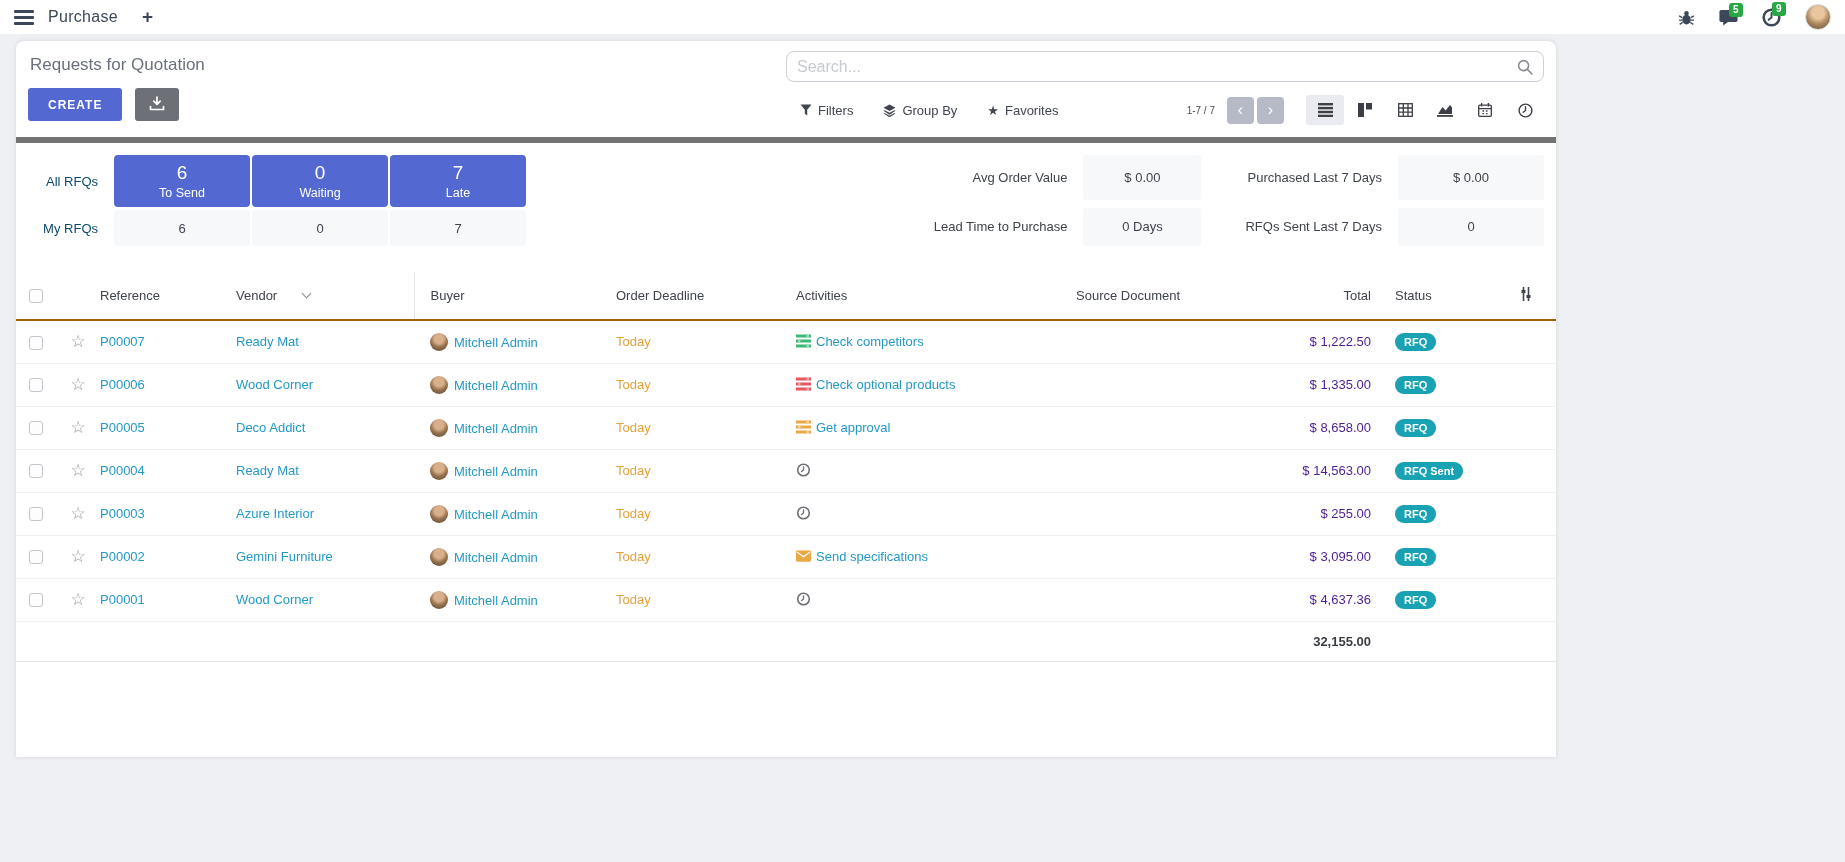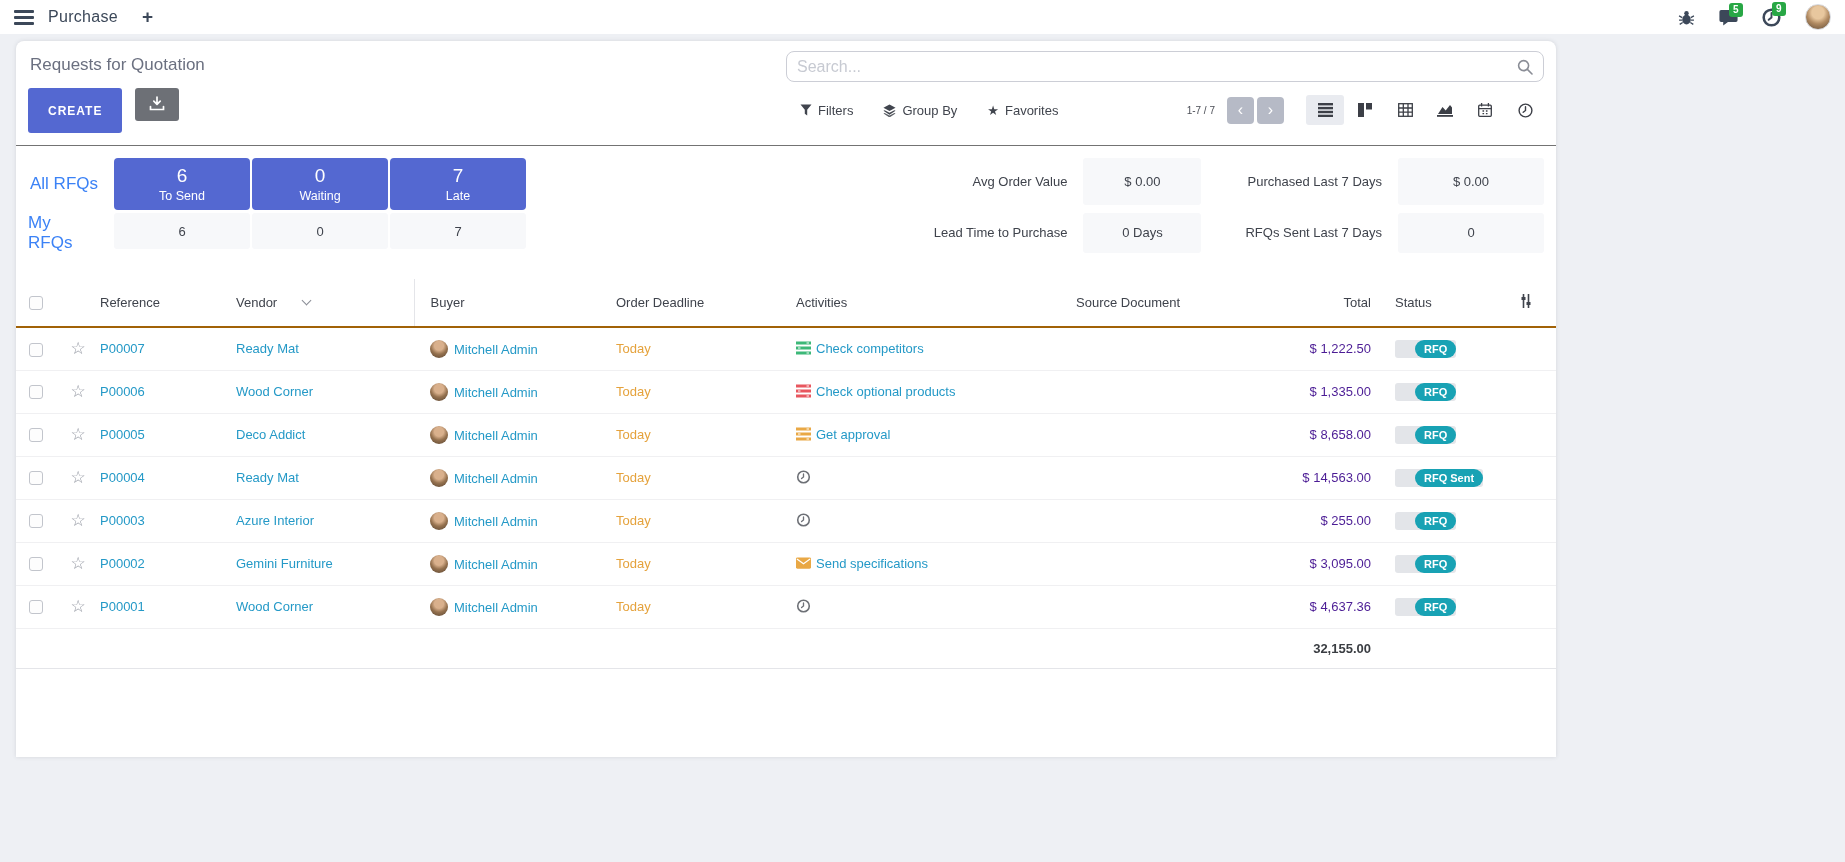--- a/index.html
+++ b/index.html
@@ -26,7 +26,7 @@
 
   
   .cp { display:flex; justify-content:space-between; padding:10px 12px 12px 12px;
-        border-bottom:1px solid #737373; }
+        border-bottom:6px solid #737373; }
   .cp-title { font-size:17px; color:#6b7080; margin:4px 0 13px 2px; }
   .btn-create { background:#5468d1; color:#fff; border:none; border-radius:3px; font-size:12px;
         font-weight:bold; letter-spacing:1px; padding:0 20px; height:45px; cursor:pointer;

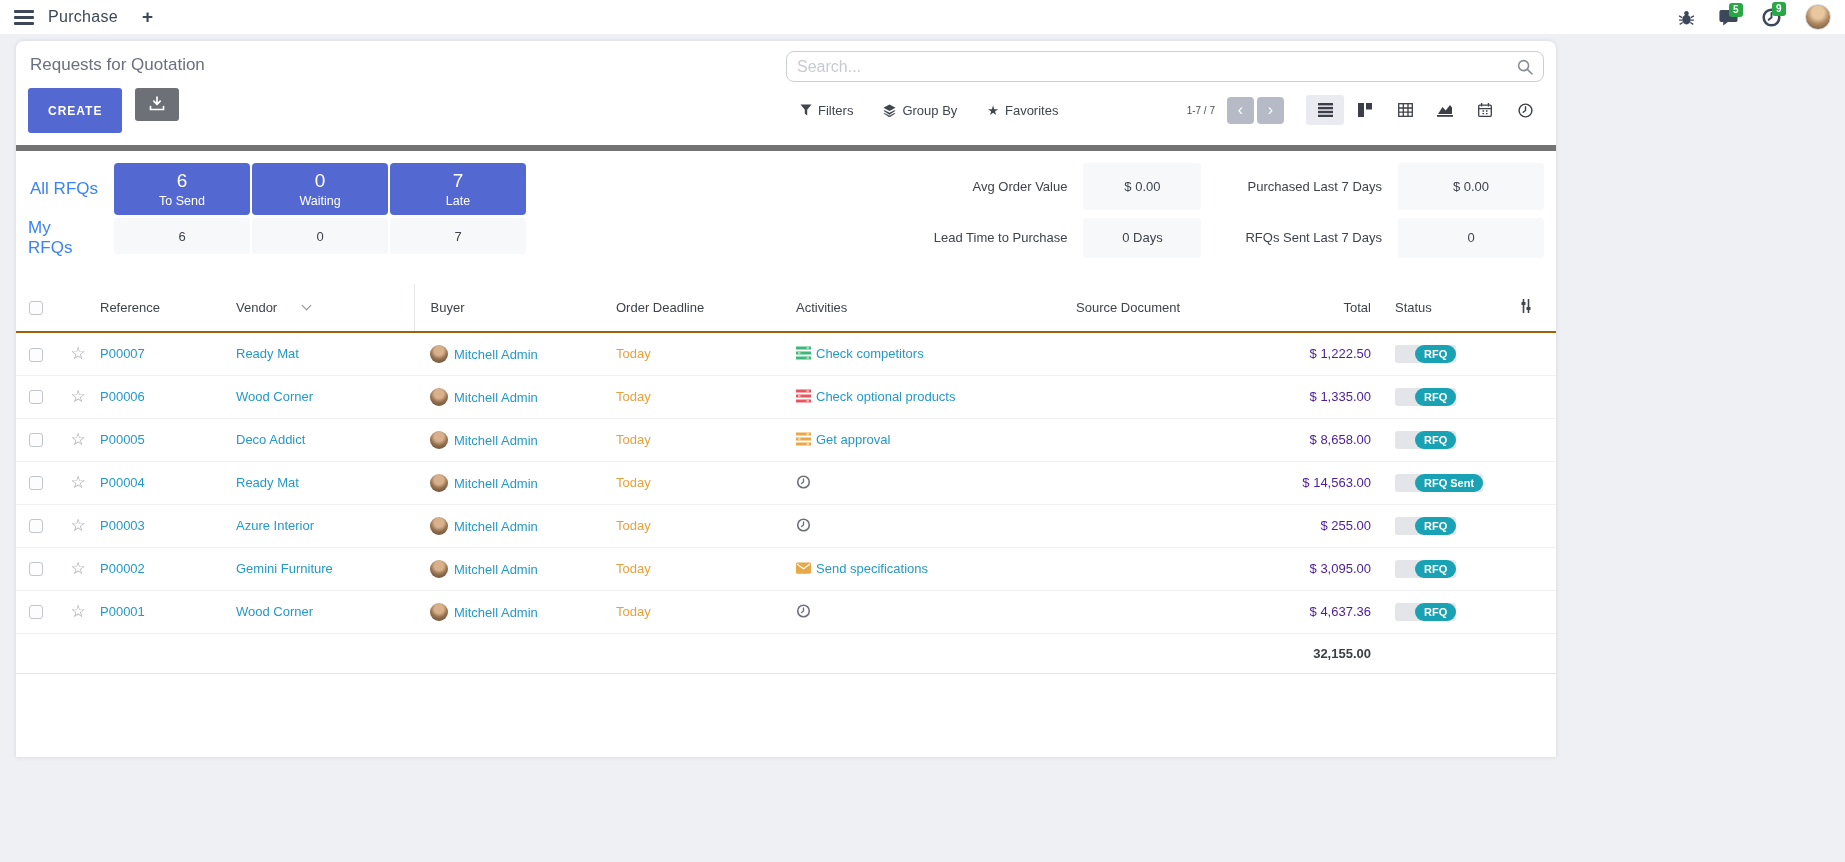--- a/index.html
+++ b/index.html
@@ -29,7 +29,7 @@
         border-bottom:6px solid #737373; }
   .cp-title { font-size:17px; color:#6b7080; margin:4px 0 13px 2px; }
   .btn-create { background:#5468d1; color:#fff; border:none; border-radius:3px; font-size:12px;
-        font-weight:bold; letter-spacing:1px; padding:0 20px; height:45px; cursor:pointer;
+        font-weight:bold; letter-spacing:1px; padding:0 20px; height:33px; cursor:pointer;
         font-family:inherit; }
   .btn-export { background:#6d7076; border:none; border-radius:3px; width:44px; height:33px;
         margin-left:8px; cursor:pointer; color:#fff; vertical-align:top; }

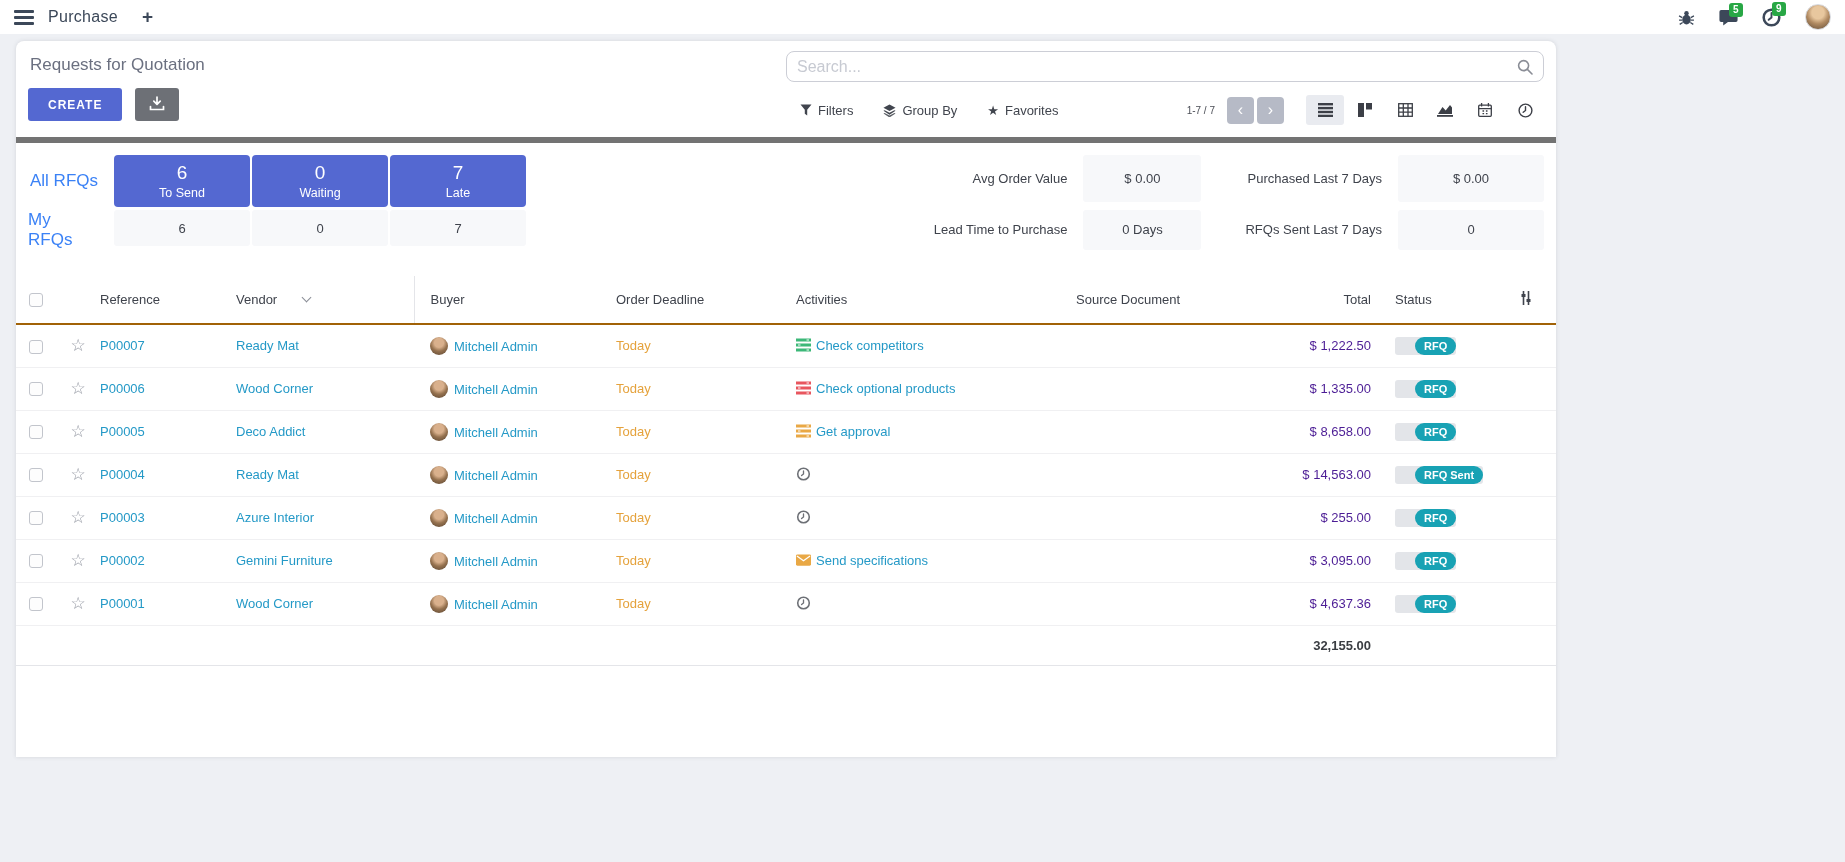--- a/index.html
+++ b/index.html
@@ -55,7 +55,7 @@
   .dash { display:flex; padding:12px 12px 12px 12px; }
   .dash-left { display:grid; grid-template-columns:84px 136px 136px 136px; column-gap:2px; row-gap:3px; }
   .dash-rowlabel { display:flex; align-items:center; justify-content:flex-end; padding-right:14px;
-        font-size:17px; color:#3b82f6; }
+        font-size:13px; color:#0c4a6e; }
   .tile-blue { background:#5468d1; color:#fff; border-radius:4px; height:52px; display:flex;
         flex-direction:column; align-items:center; justify-content:center; cursor:pointer; }
   .tile-blue .tv { font-size:19px; }

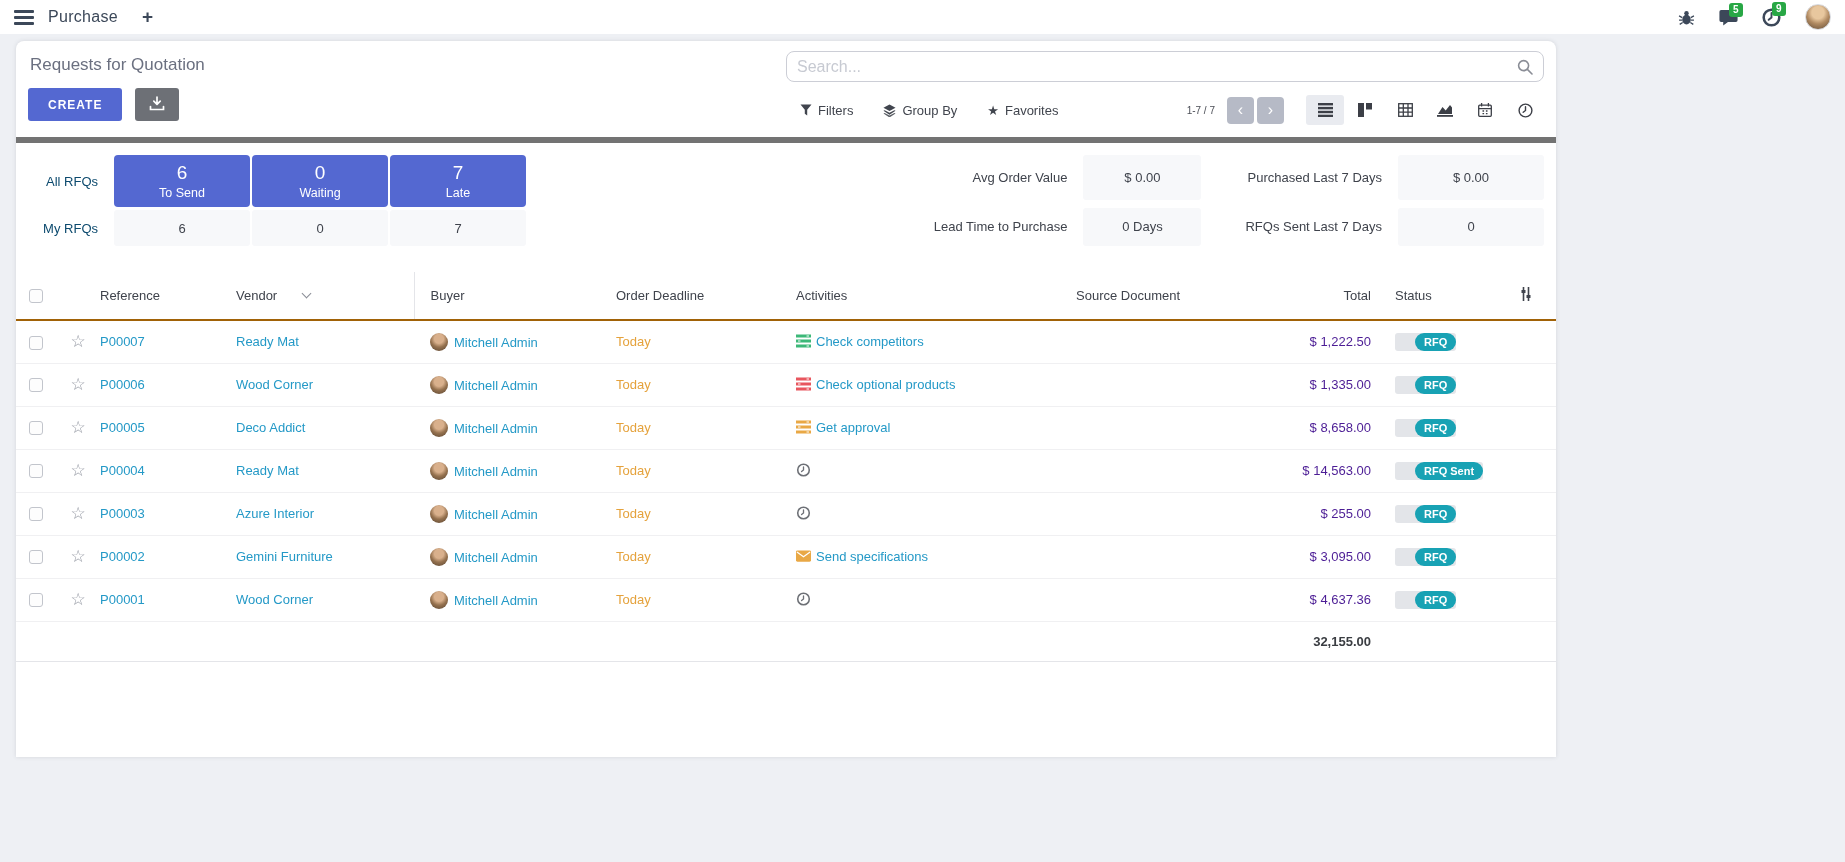--- a/index.html
+++ b/index.html
@@ -88,7 +88,7 @@
   .act-ic { display:inline-flex; width:16px; margin-right:4px; vertical-align:-2px; }
   .act-ic svg { width:15px; height:14px; }
   .t-right { text-align:right; padding-right:10px !important; color:#4c1d95; }
-  .badge-wrap { display:inline-block; background:#e3e5e9; border-radius:3px;padding-left:20px; }
+  .badge-wrap { display:inline-block; background:#e3e5e9; border-radius:8px; }
   .badge { display:inline-block; background:#18a2b4; color:#fff; border-radius:10px;
         padding:3px 9px; font-size:11px; font-weight:bold; }
   tfoot td { height:40px; border-top:1px solid #e4e5e9; border-bottom:1px solid #e4e5e9; }

